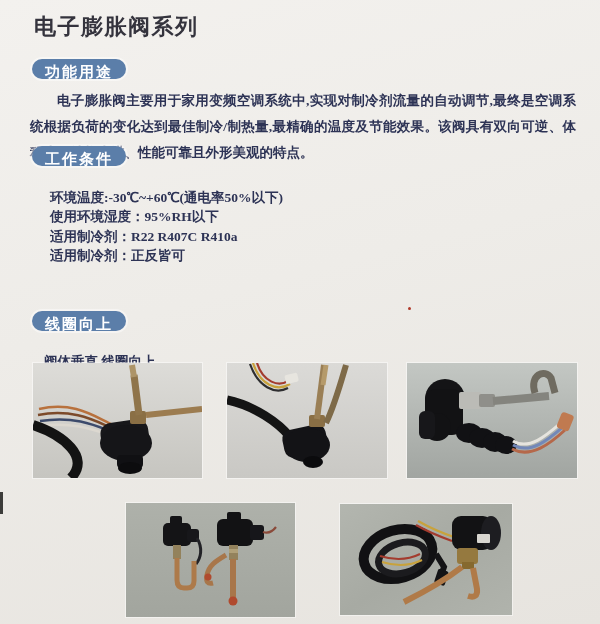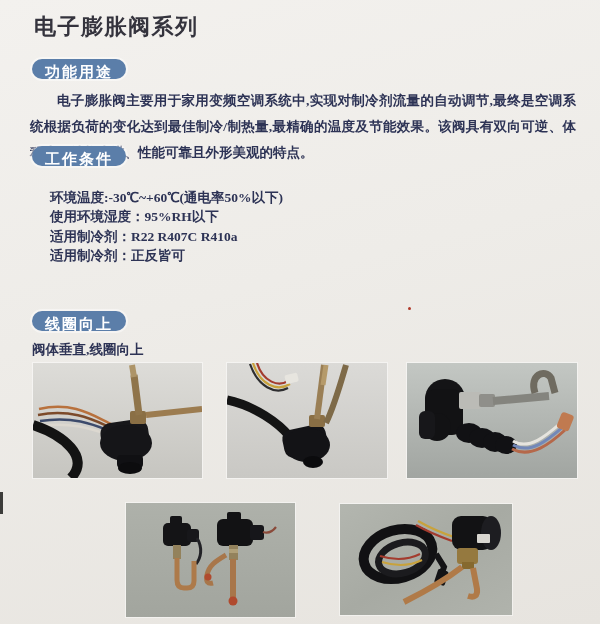--- a/index.html
+++ b/index.html
@@ -24,7 +24,7 @@
   .cond-list{position:absolute;left:38px;top:176px;margin:12px;padding:0;
         font-family:"Liberation Serif",serif;font-size:13.5px;font-weight:bold;
         color:var(--body-text);line-height:19.4px;list-style:none;}
-  .install-note{position:absolute;left:32px;top:341px;margin:0;
+  .install-note{position:absolute;left:32px;top:341px;margin:12px;
         font-family:"Liberation Serif",serif;font-size:13.5px;font-weight:bold;
         color:var(--body-text);}
   .photo{position:absolute;box-shadow:0 0 0 1px rgba(255,255,255,.45);margin:0;}

